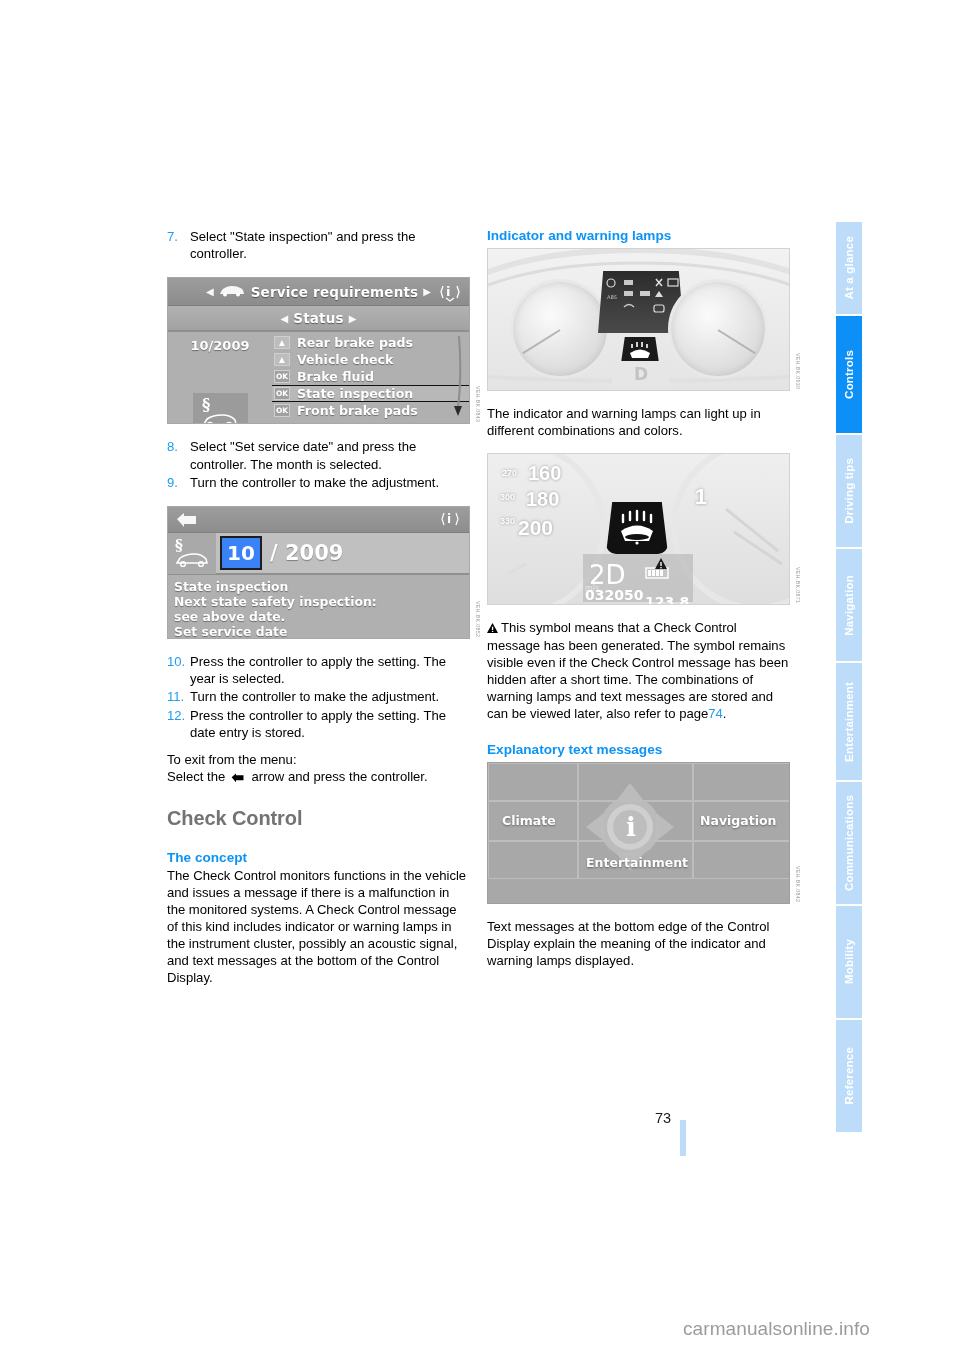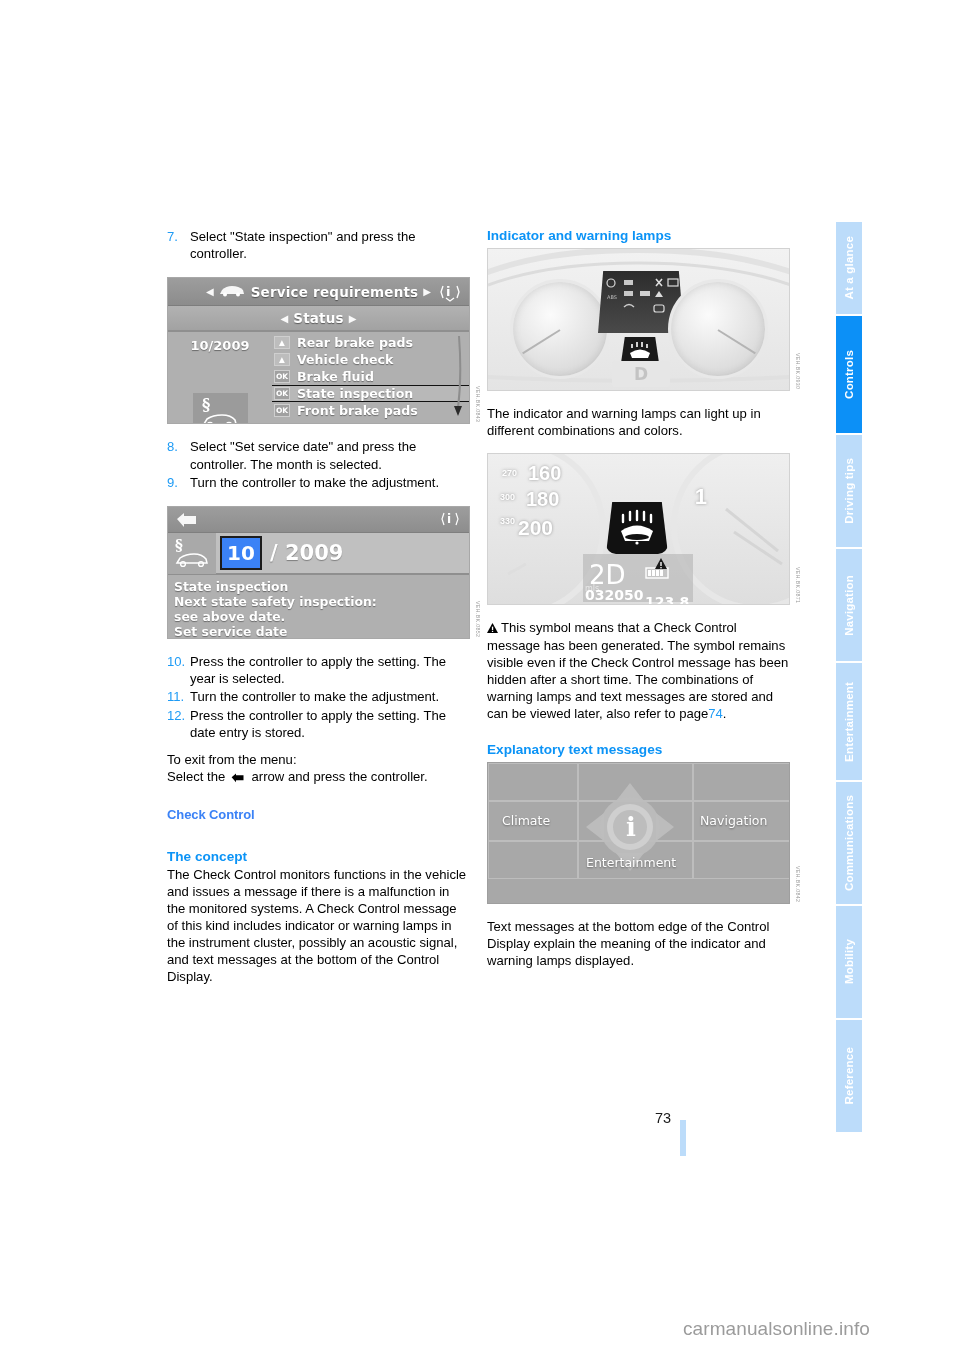--- a/index.html
+++ b/index.html
@@ -65,11 +65,11 @@
   .gap-l { height: 20px; }
 
   h2.section {
-    color: #3b82f6;
-    font-size: 13px;
+    color: #737373;
+    font-size: 20px;
     font-weight: bold;
     letter-spacing: -0.1px;
-    margin-bottom: 18px;
+    margin-bottom: 11px;
   }
   h3.subsection {
     color: #0b93f6;

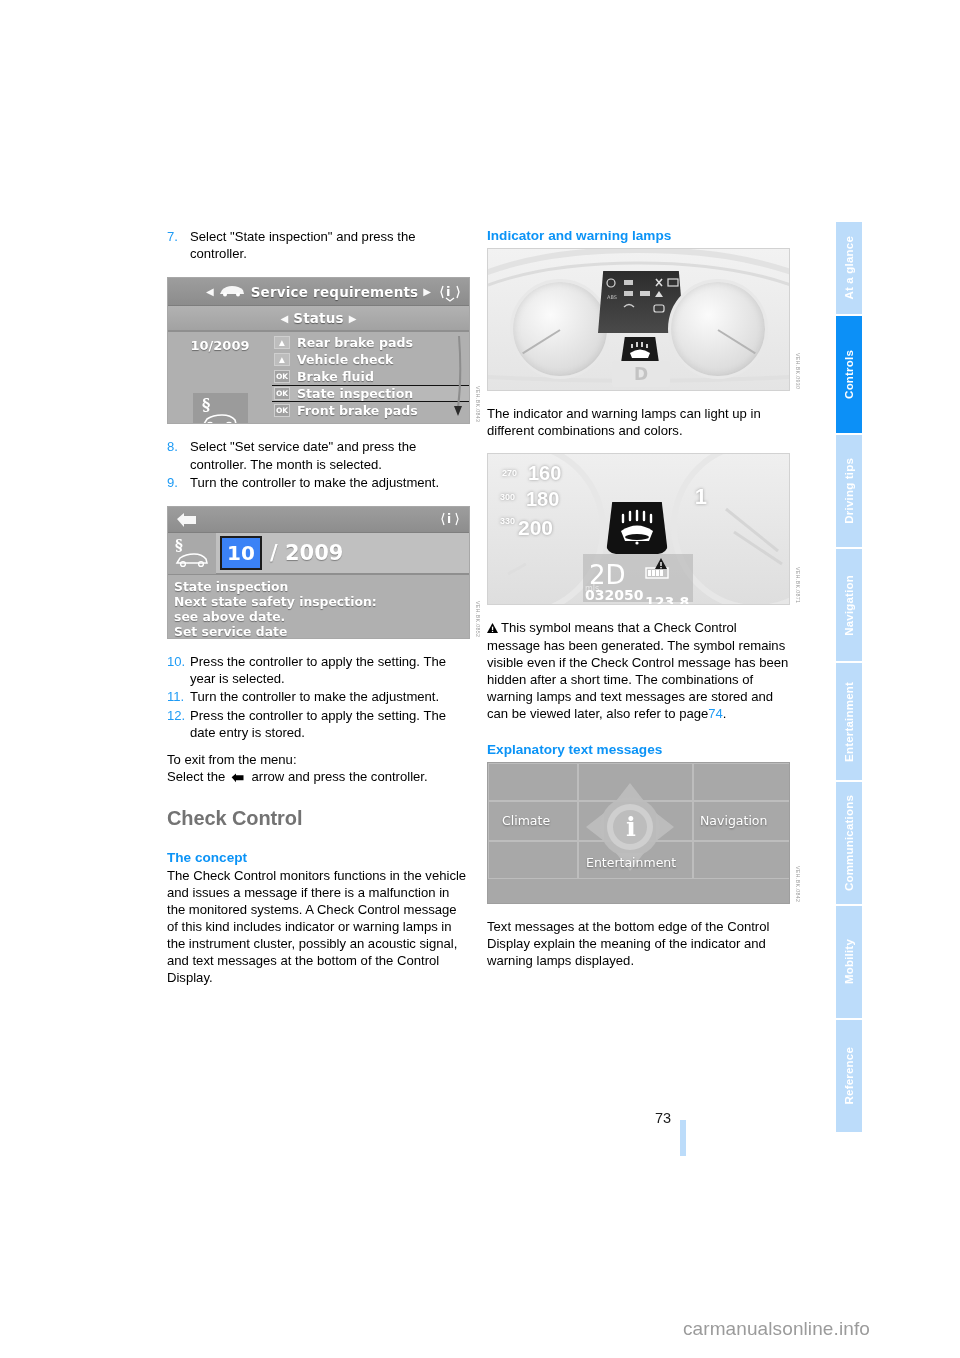--- a/index.html
+++ b/index.html
@@ -266,7 +266,7 @@
   .cd-grid { position:absolute; inset:0 0 26px 0; }
   .cd-cell { position:absolute; border:1px solid #bdbdbd; }
   .cd-lbl {
-    position:absolute; color:#ffffff; font-size:12.5px; font-weight:normal;
+    position:absolute; color:#ffffff; font-size:12.5px; font-weight:bold;
     text-shadow: 0 1px 2px rgba(0,0,0,.4);
   }
   .cd-bar {

